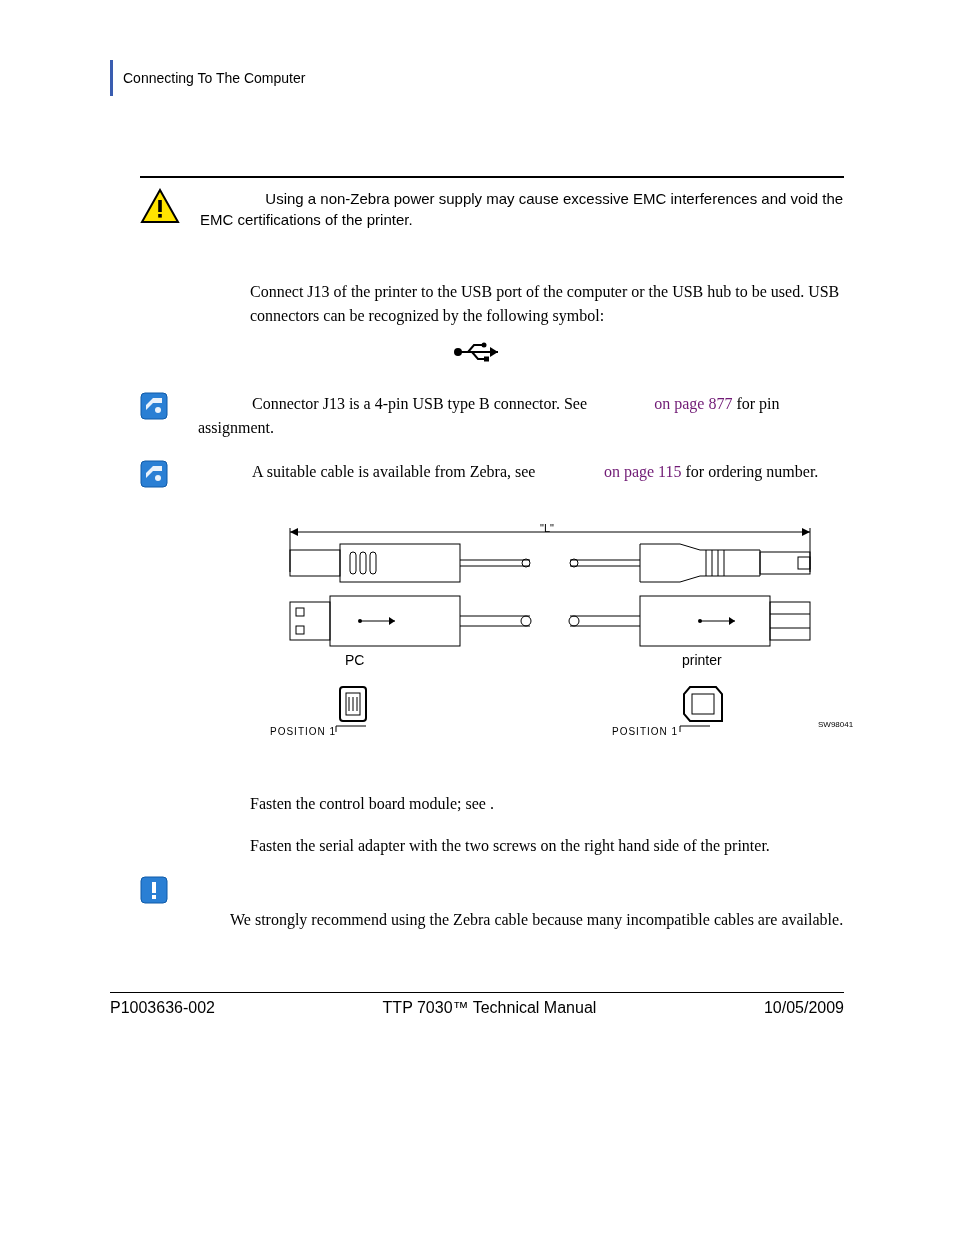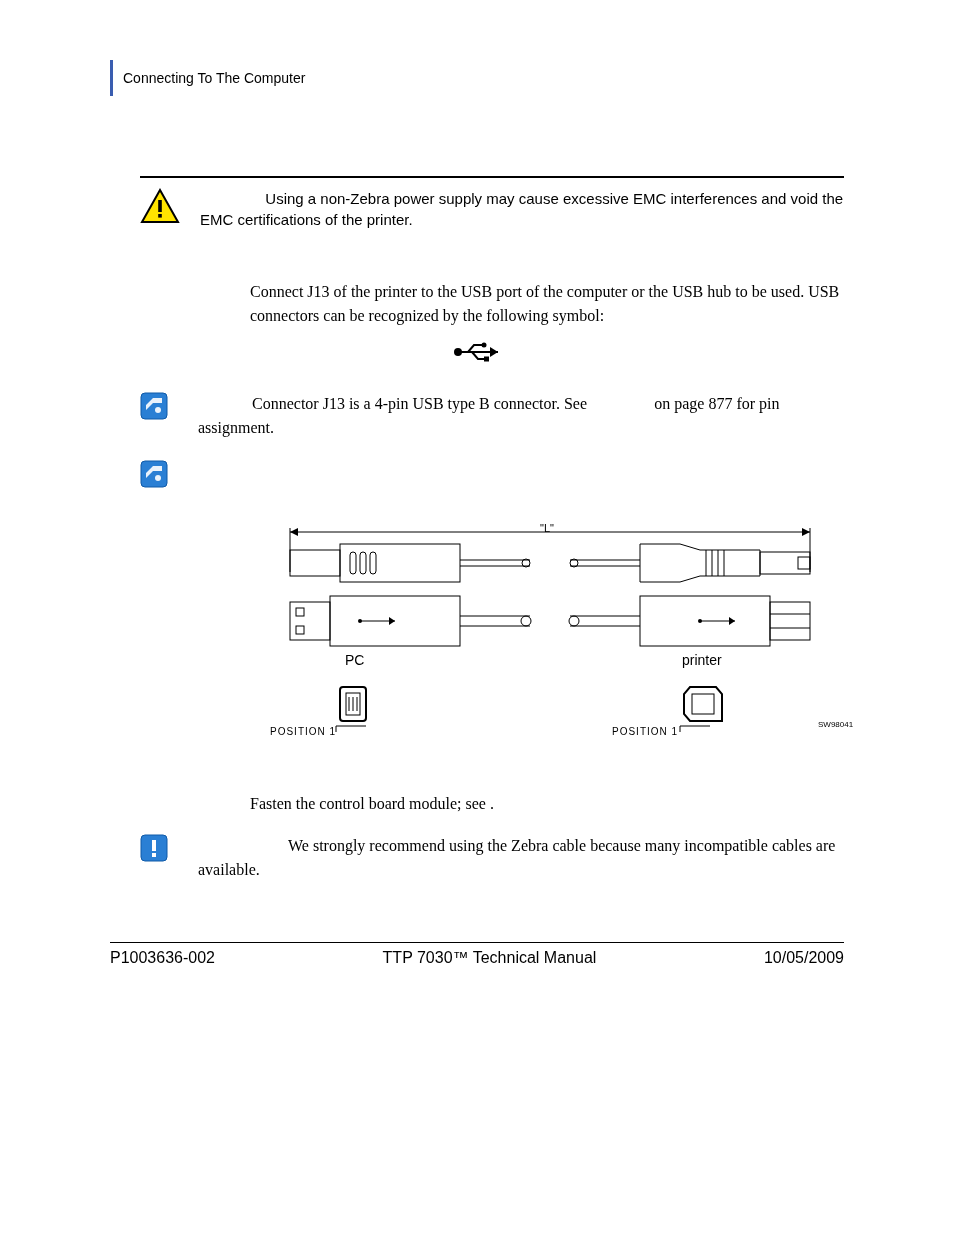--- a/index.html
+++ b/index.html
@@ -74,7 +74,7 @@
     padding-right: 0;
     text-indent: 54px;
   }
-  .link { color: #000000; }
+  .link { color: #701a75; }
   .figure-area {
     margin: 30px 0 30px 140px;
     width: 600px;

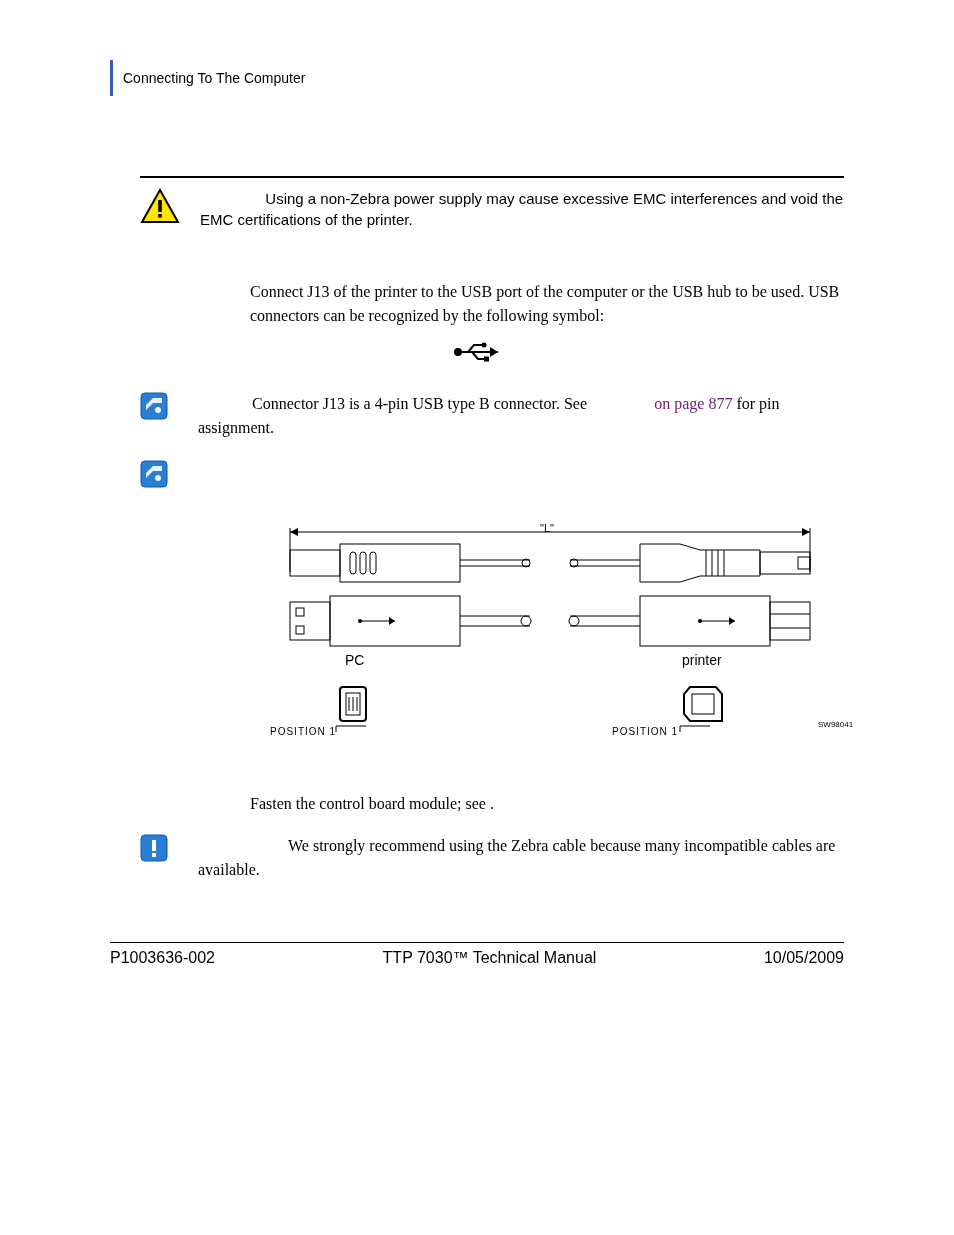--- a/index.html
+++ b/index.html
@@ -175,6 +175,9 @@
       <circle cx="18" cy="18" r="3" fill="#fff" opacity="0.9"></circle>
     </svg>
   </div>
+  <div class="note-text">
+    <span>A suitable cable is available from Zebra, see </span><span style="visibility:hidden">Spare ......</span><span class="link">on page 115</span><span> for ordering number.</span>
+  </div>
 </div>
 
 <div class="figure-area">

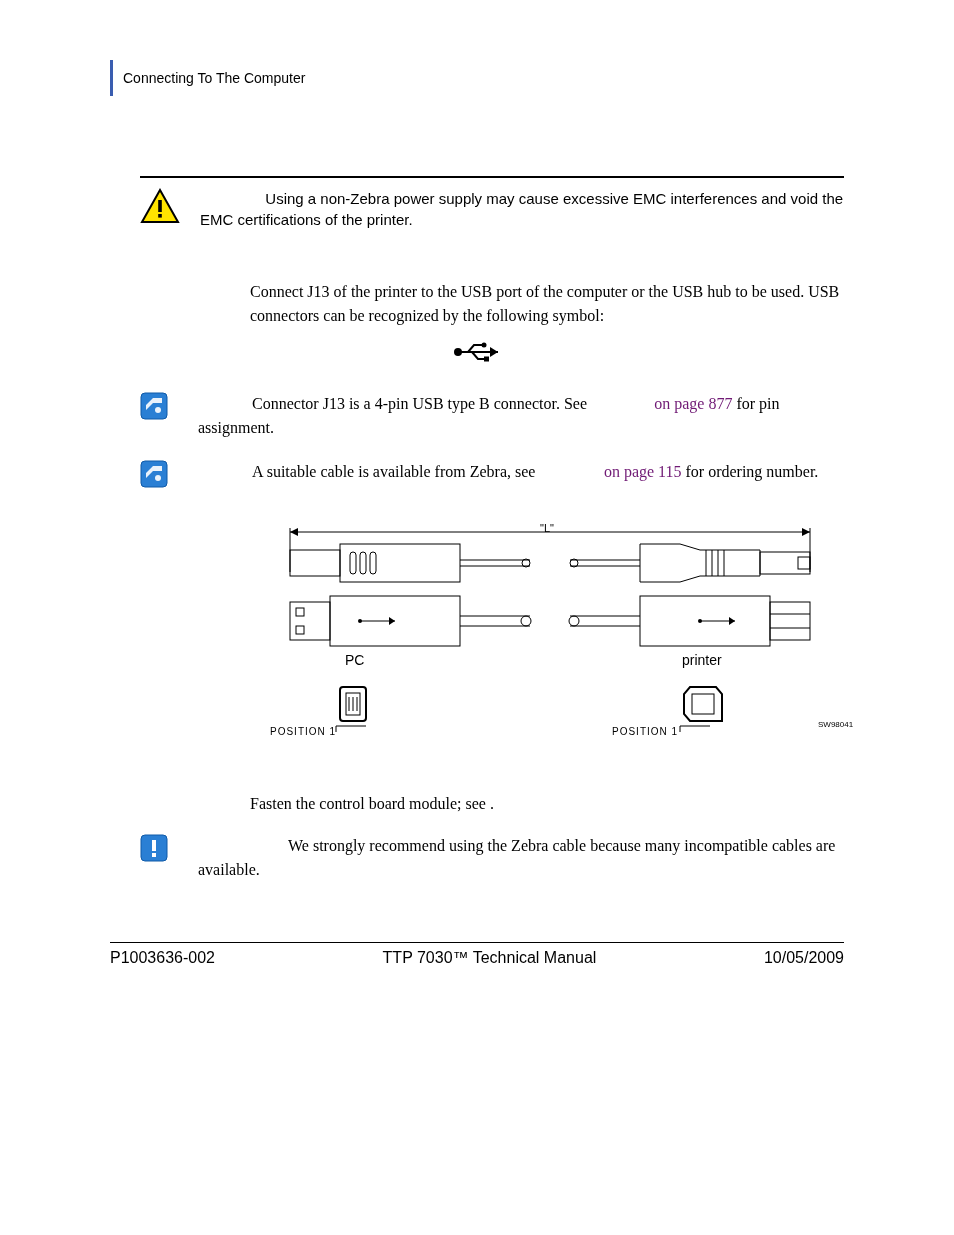--- a/index.html
+++ b/index.html
@@ -254,6 +254,7 @@
 
 <div class="ordered-block" style="margin-top:40px">
   <p>Fasten the control board module; see                          .</p>
+  <p>Fasten the serial adapter with the two screws on the right hand side of the printer.</p>
 </div>
 
 <div class="important-row">

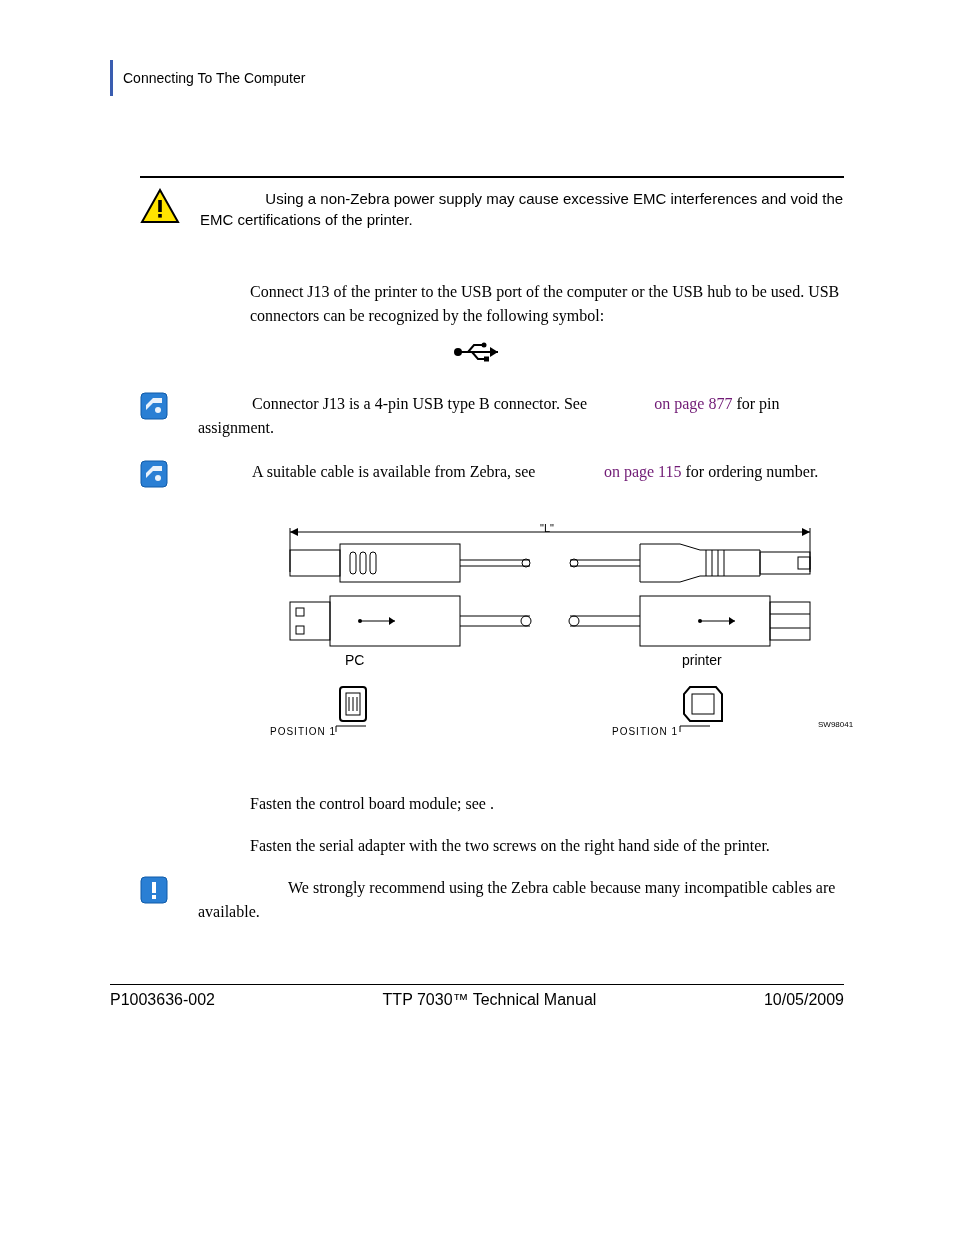--- a/index.html
+++ b/index.html
@@ -97,6 +97,7 @@
     align-items: flex-start;
     margin-left: 30px;
     margin-top: 2px;
+    flex-direction: column;
   }
   .important-text {
     flex: 1;

